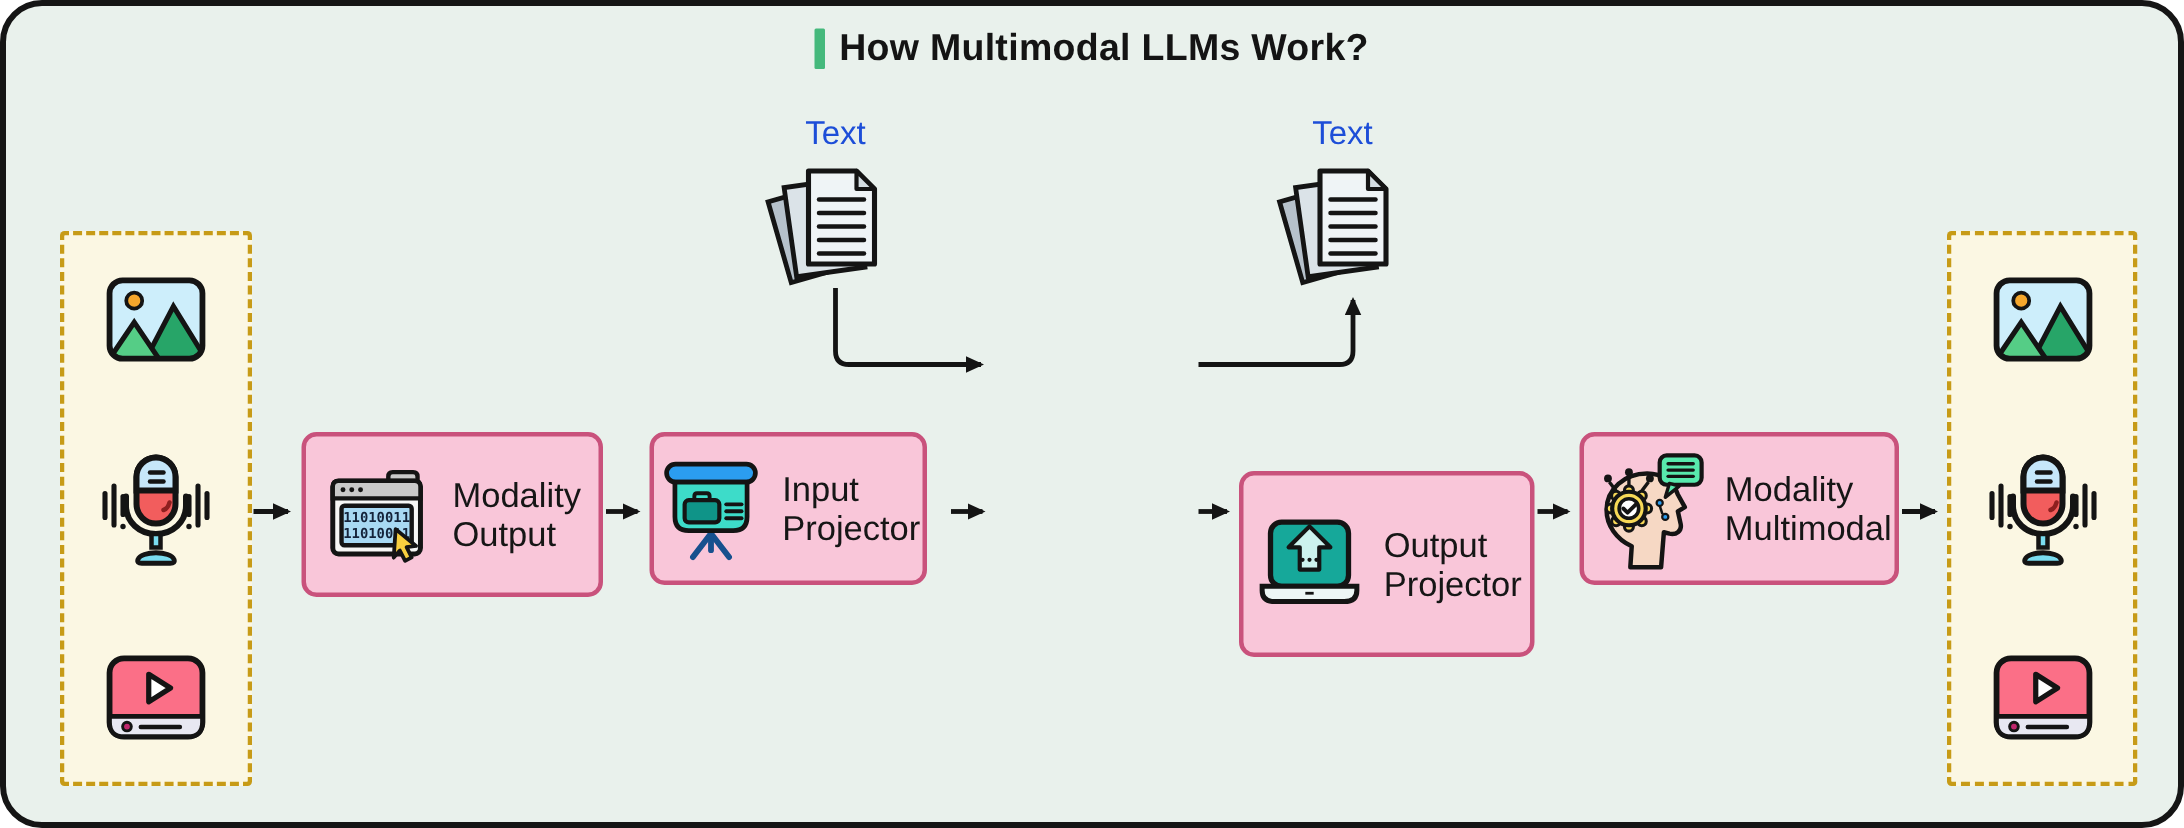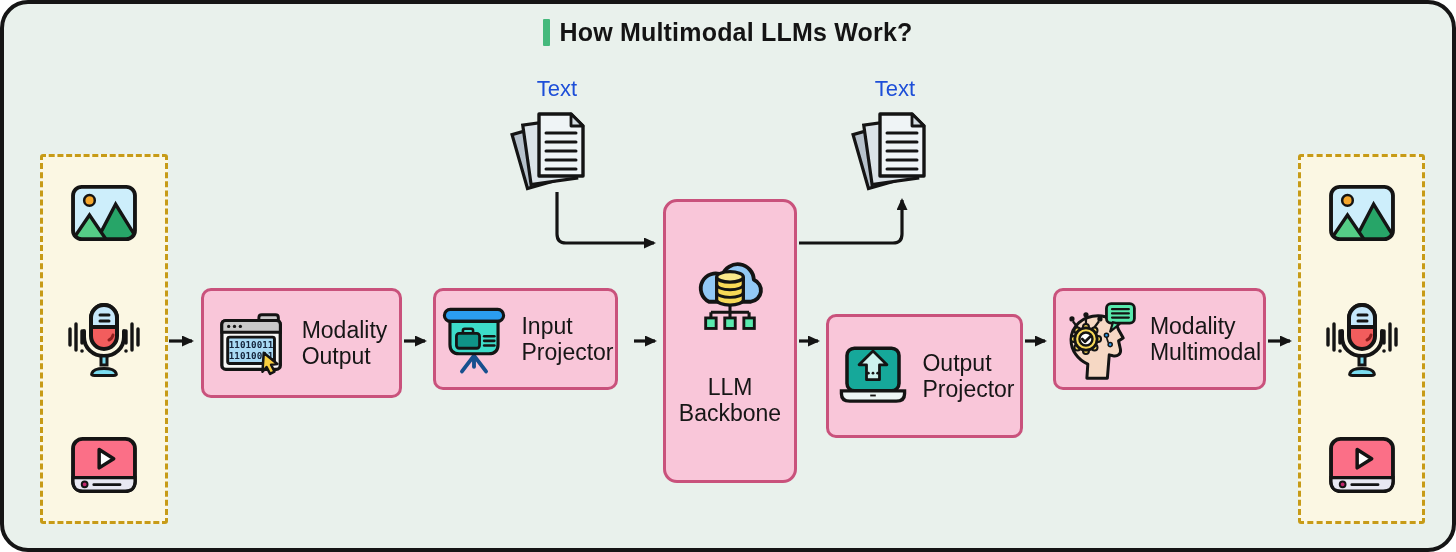--- a/index.html
+++ b/index.html
@@ -239,24 +239,6 @@
     </div>
   </div>
 
-  <div class="node node-llm">
-    <span>
-      <svg width="88" height="84" viewBox="0 0 92 88">
-        <path d="M24 50 h44 a12 12 0 0 0 3 -23 a17 17 0 0 0 -33 -5 a14 14 0 0 0 -14 28 z" fill="#92c9f5" stroke="#141414" stroke-width="4" stroke-linejoin="round"></path>
-        <path d="M32 24 v24 a14 5.5 0 0 0 28 0 v-24" fill="#f8d957" stroke="#141414" stroke-width="3.4"></path>
-        <path d="M32 32 a14 5.5 0 0 0 28 0 M32 40 a14 5.5 0 0 0 28 0" fill="none" stroke="#141414" stroke-width="3"></path>
-        <ellipse cx="46" cy="24" rx="14" ry="5.5" fill="#fbe98a" stroke="#141414" stroke-width="3.4"></ellipse>
-        <path d="M46 54 V61 M26 61 H66 M26 61 V67 M46 61 V67 M66 61 V67" fill="none" stroke="#141414" stroke-width="3.2"></path>
-        <rect x="20.5" y="67" width="11" height="11" fill="#59eaae" stroke="#141414" stroke-width="3"></rect>
-        <rect x="40.5" y="67" width="11" height="11" fill="#59eaae" stroke="#141414" stroke-width="3"></rect>
-        <rect x="60.5" y="67" width="11" height="11" fill="#59eaae" stroke="#141414" stroke-width="3"></rect>
-      </svg>
-    </span>
-    <div class="node-label">
-      <div>LLM</div>
-      <div>Backbone</div>
-    </div>
-  </div>
 
   <div class="node node-output">
     <span>

